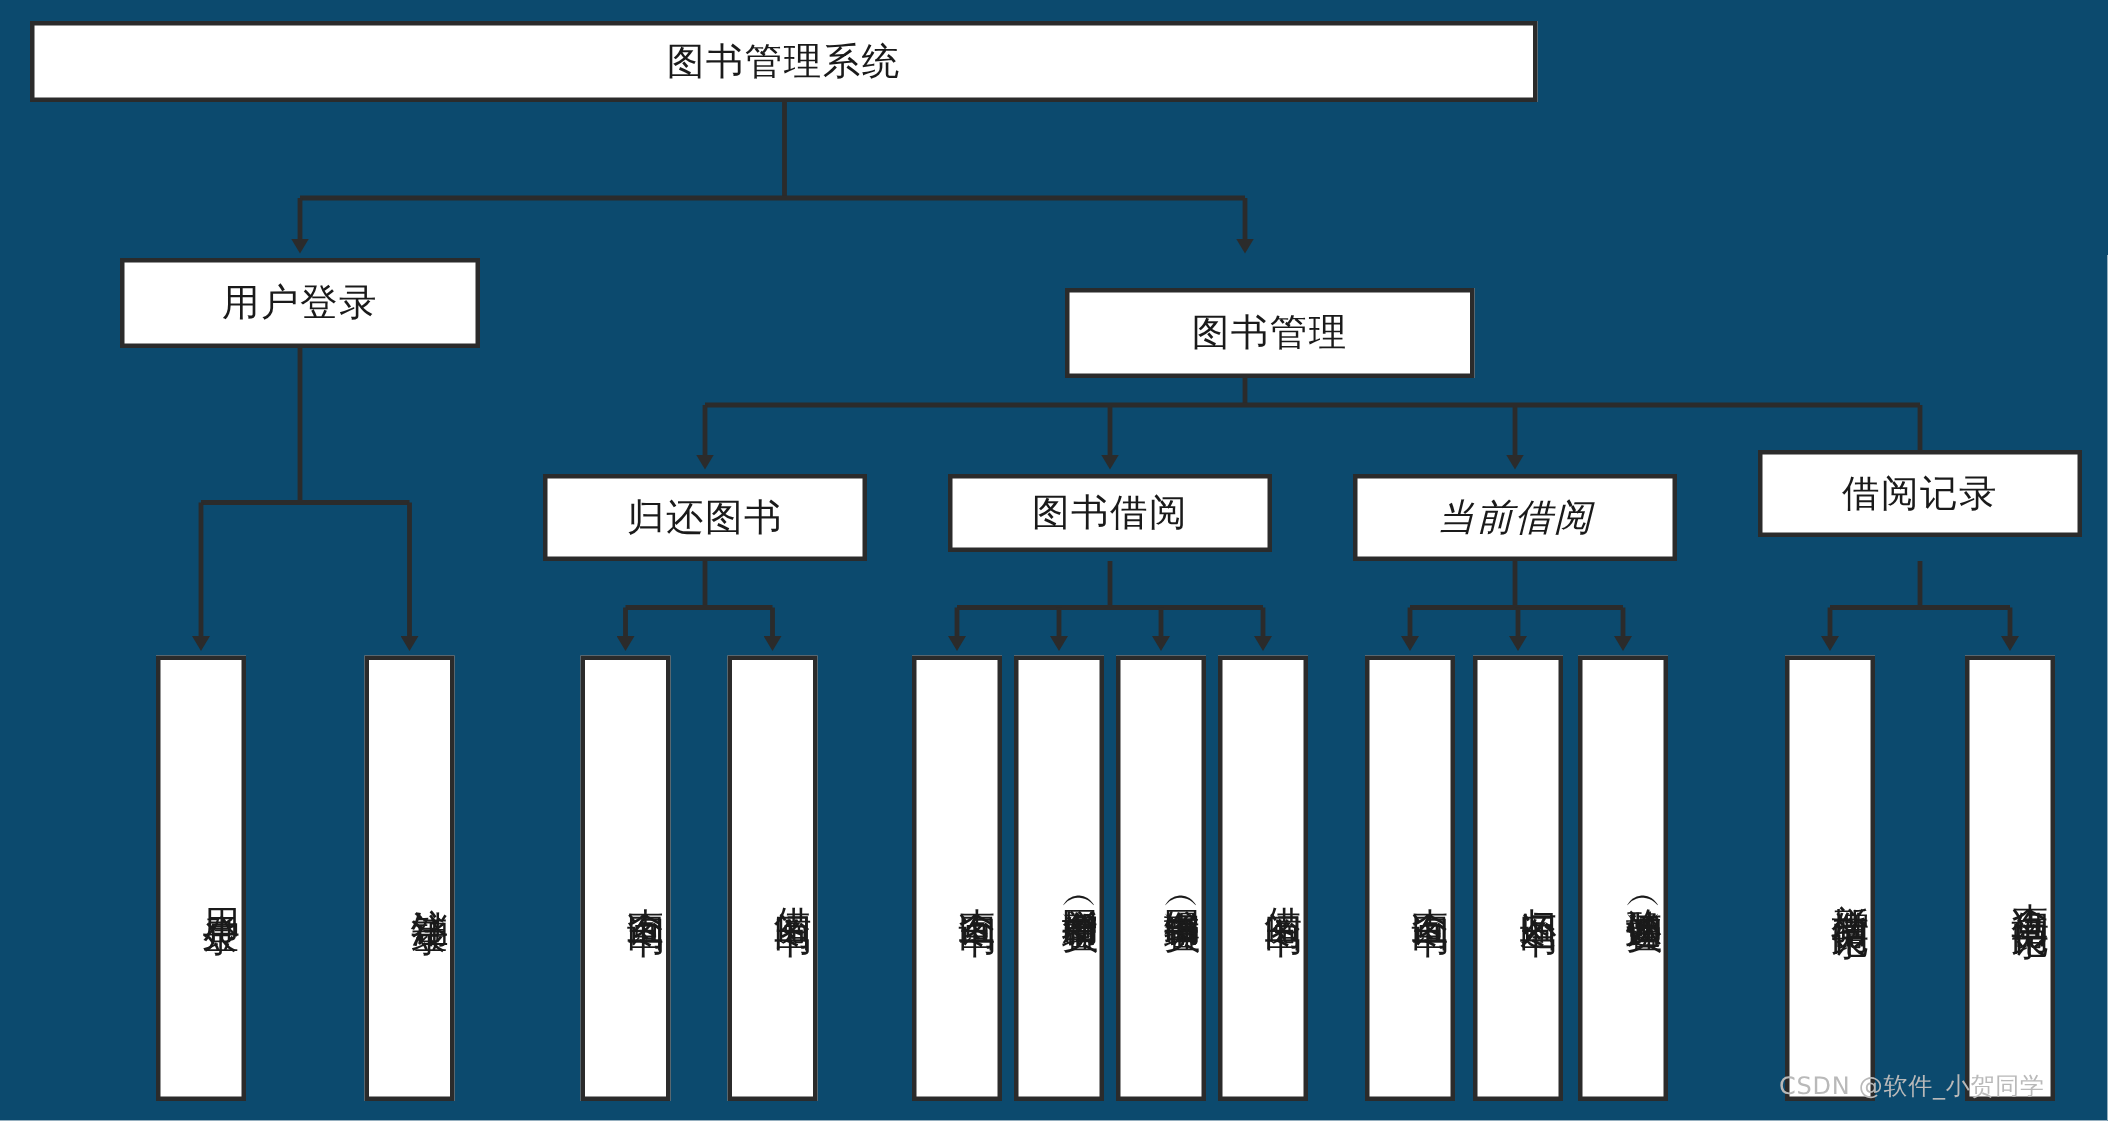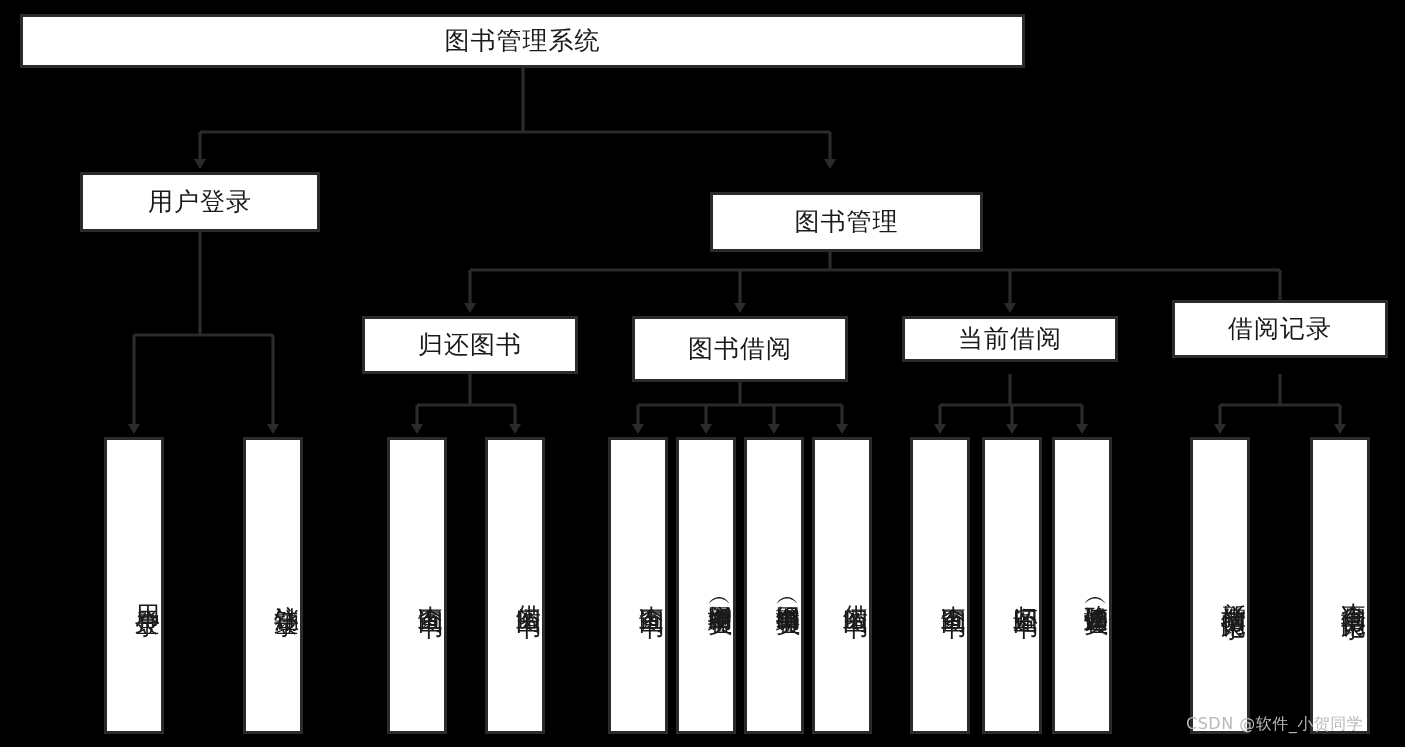--- a/index.html
+++ b/index.html
@@ -15,7 +15,7 @@
     position: relative;
     width: 1405px;
     height: 747px;
-    background: #000000;
+    background: #0c4a6e;
     overflow: hidden;
   }
   #edges {

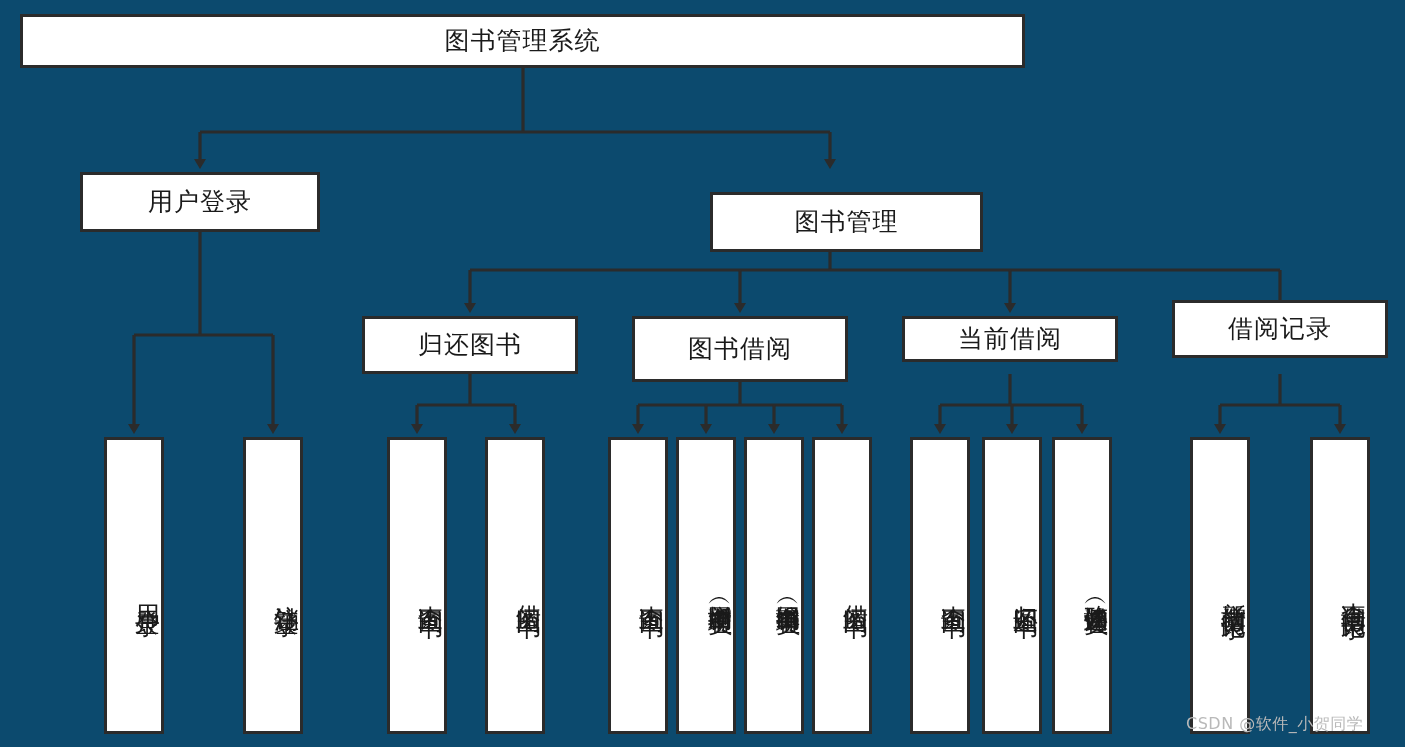--- a/index.html
+++ b/index.html
@@ -128,7 +128,7 @@
   <div class="node horiz" id="n-l2-1" style="left: 710px; top: 172px; width: 273px; height: 60px; margin-top: 20px;">图书管理</div>
 
   <div class="node horiz" id="n-l3-0" style="left: 362px; top: 316px; width: 216px; height: 58px;">归还图书</div>
-  <div class="node horiz" id="n-l3-1" style="left: 632px; top: 316px; width: 216px; height: 66px;">图书借阅</div>
+  <div class="node horiz" id="n-l3-1" style="left: 632px; top: 316px; width: 216px; height: 52px;">图书借阅</div>
   <div class="node horiz" id="n-l3-2" style="left: 902px; top: 316px; width: 216px; height: 46px;">当前借阅</div>
   <div class="node horiz" id="n-l3-3" style="left: 1172px; top: 300px; width: 216px; height: 58px;">借阅记录</div>
 

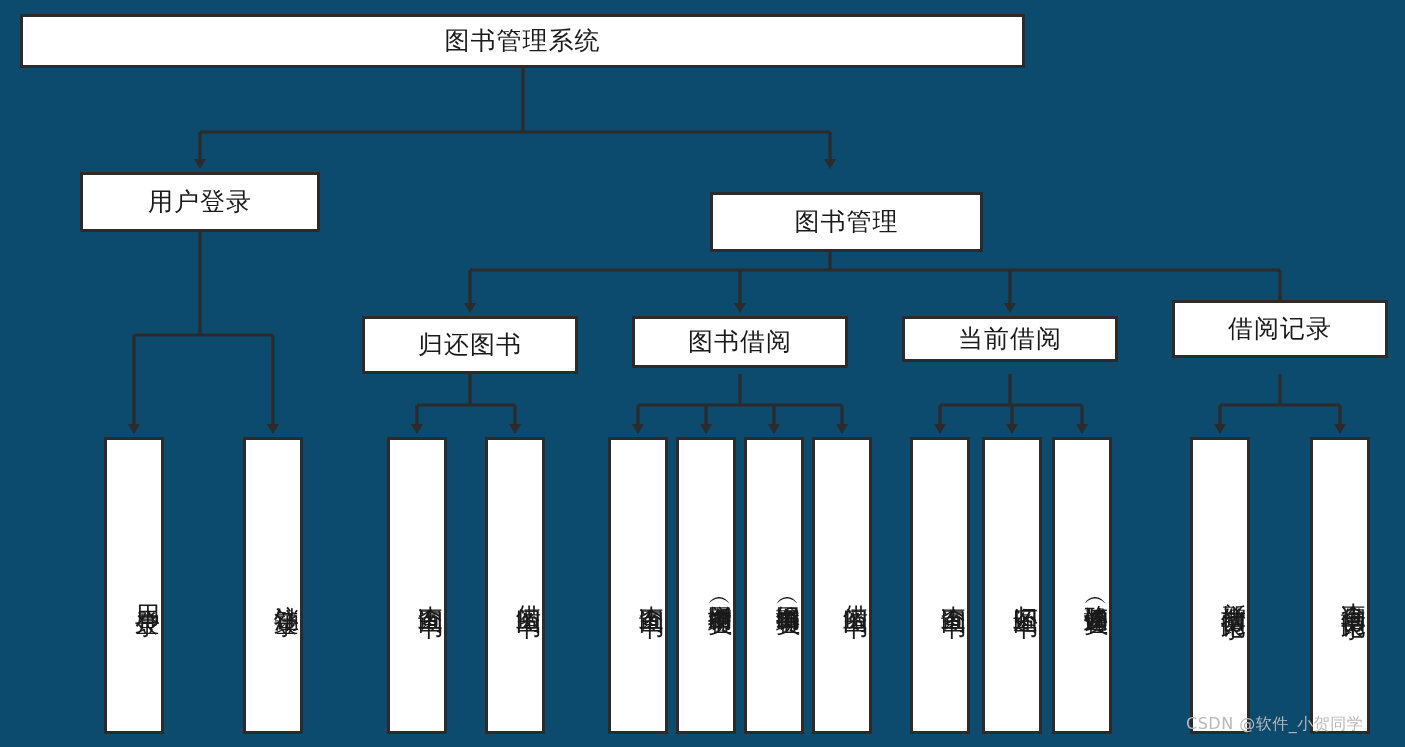--- a/index.html
+++ b/index.html
@@ -129,7 +129,7 @@
 
   <div class="node horiz" id="n-l3-0" style="left: 362px; top: 316px; width: 216px; height: 58px;">归还图书</div>
   <div class="node horiz" id="n-l3-1" style="left: 632px; top: 316px; width: 216px; height: 52px;">图书借阅</div>
-  <div class="node horiz" id="n-l3-2" style="left: 902px; top: 316px; width: 216px; height: 46px;">当前借阅</div>
+  <div class="node horiz" id="n-l3-2" style="left: 902px; top: 316px; width: 216px; height: 58px; font-style: italic;">当前借阅</div>
   <div class="node horiz" id="n-l3-3" style="left: 1172px; top: 300px; width: 216px; height: 58px;">借阅记录</div>
 
   <div class="node vert" id="n-leaf-0" style="left: 104px; top: 437px; width: 60px; height: 297px;">用户登录</div>

